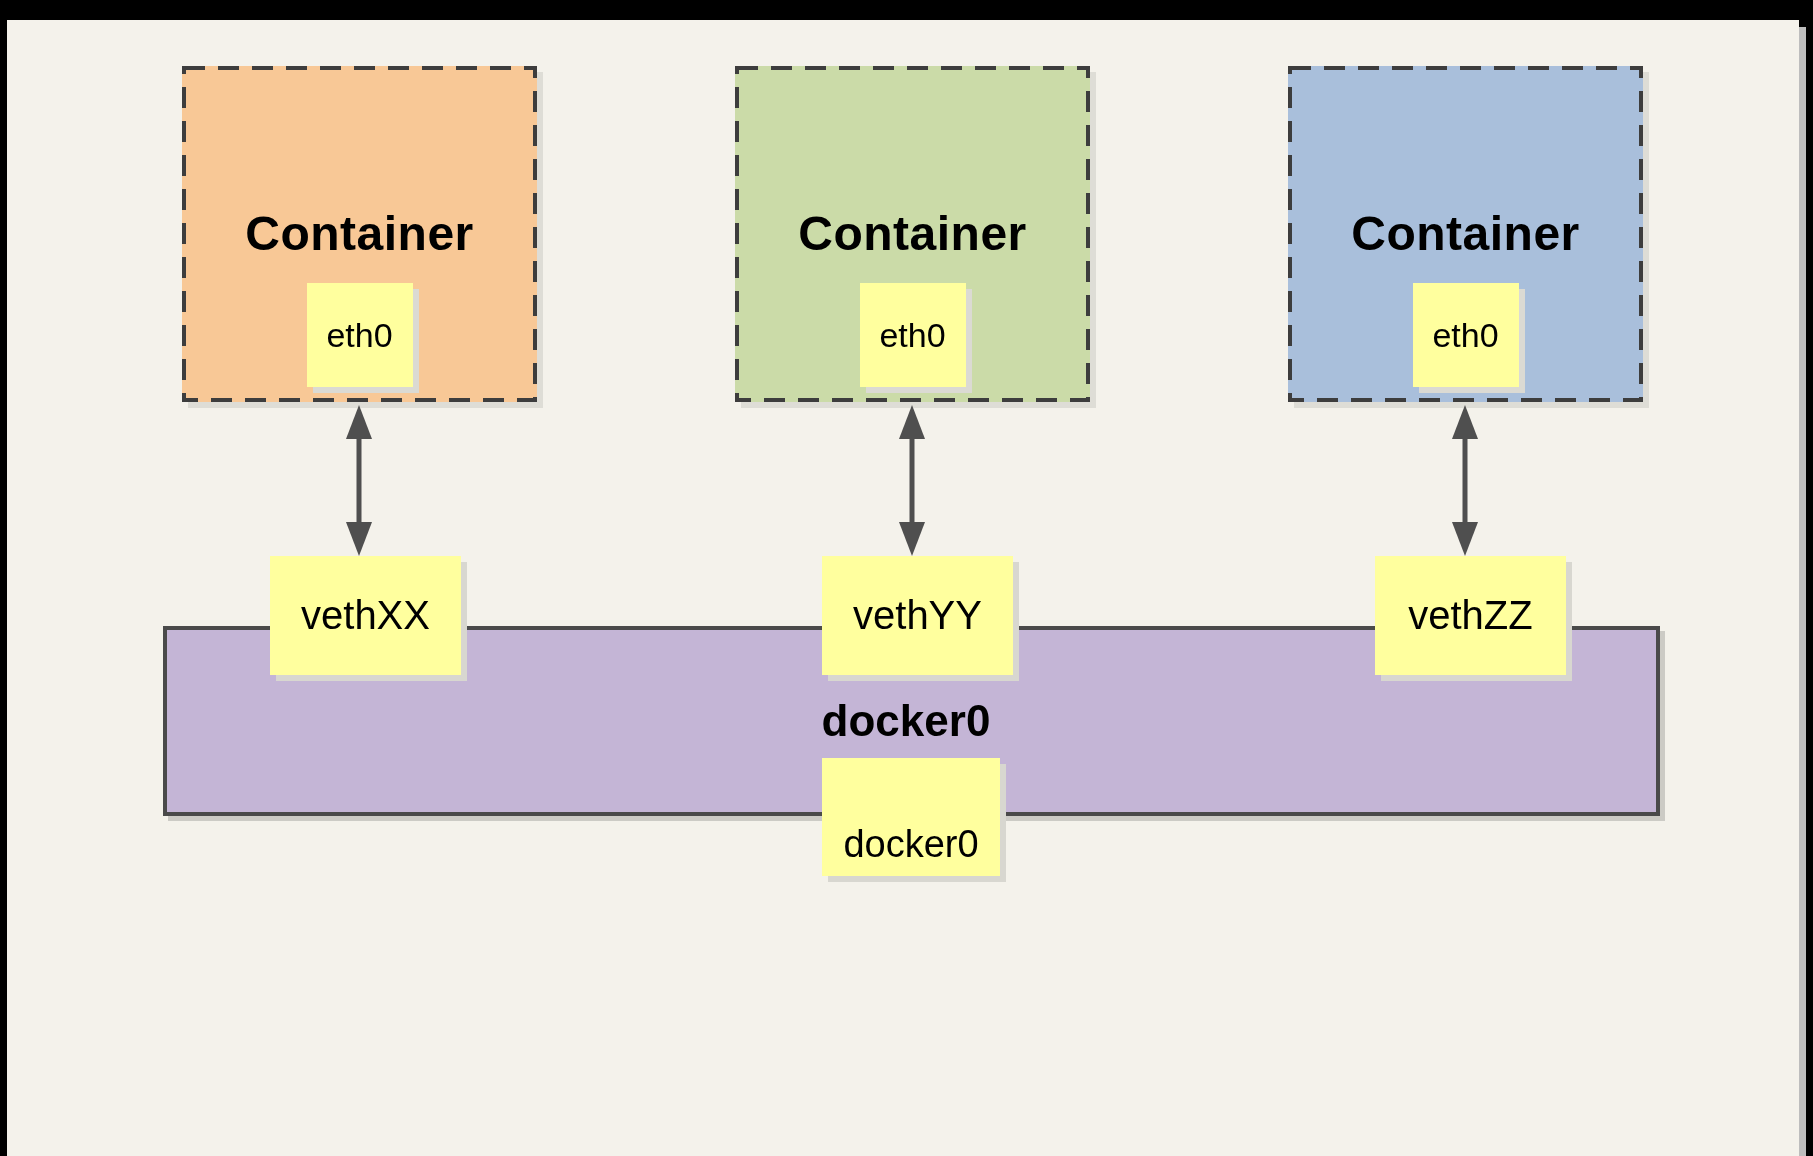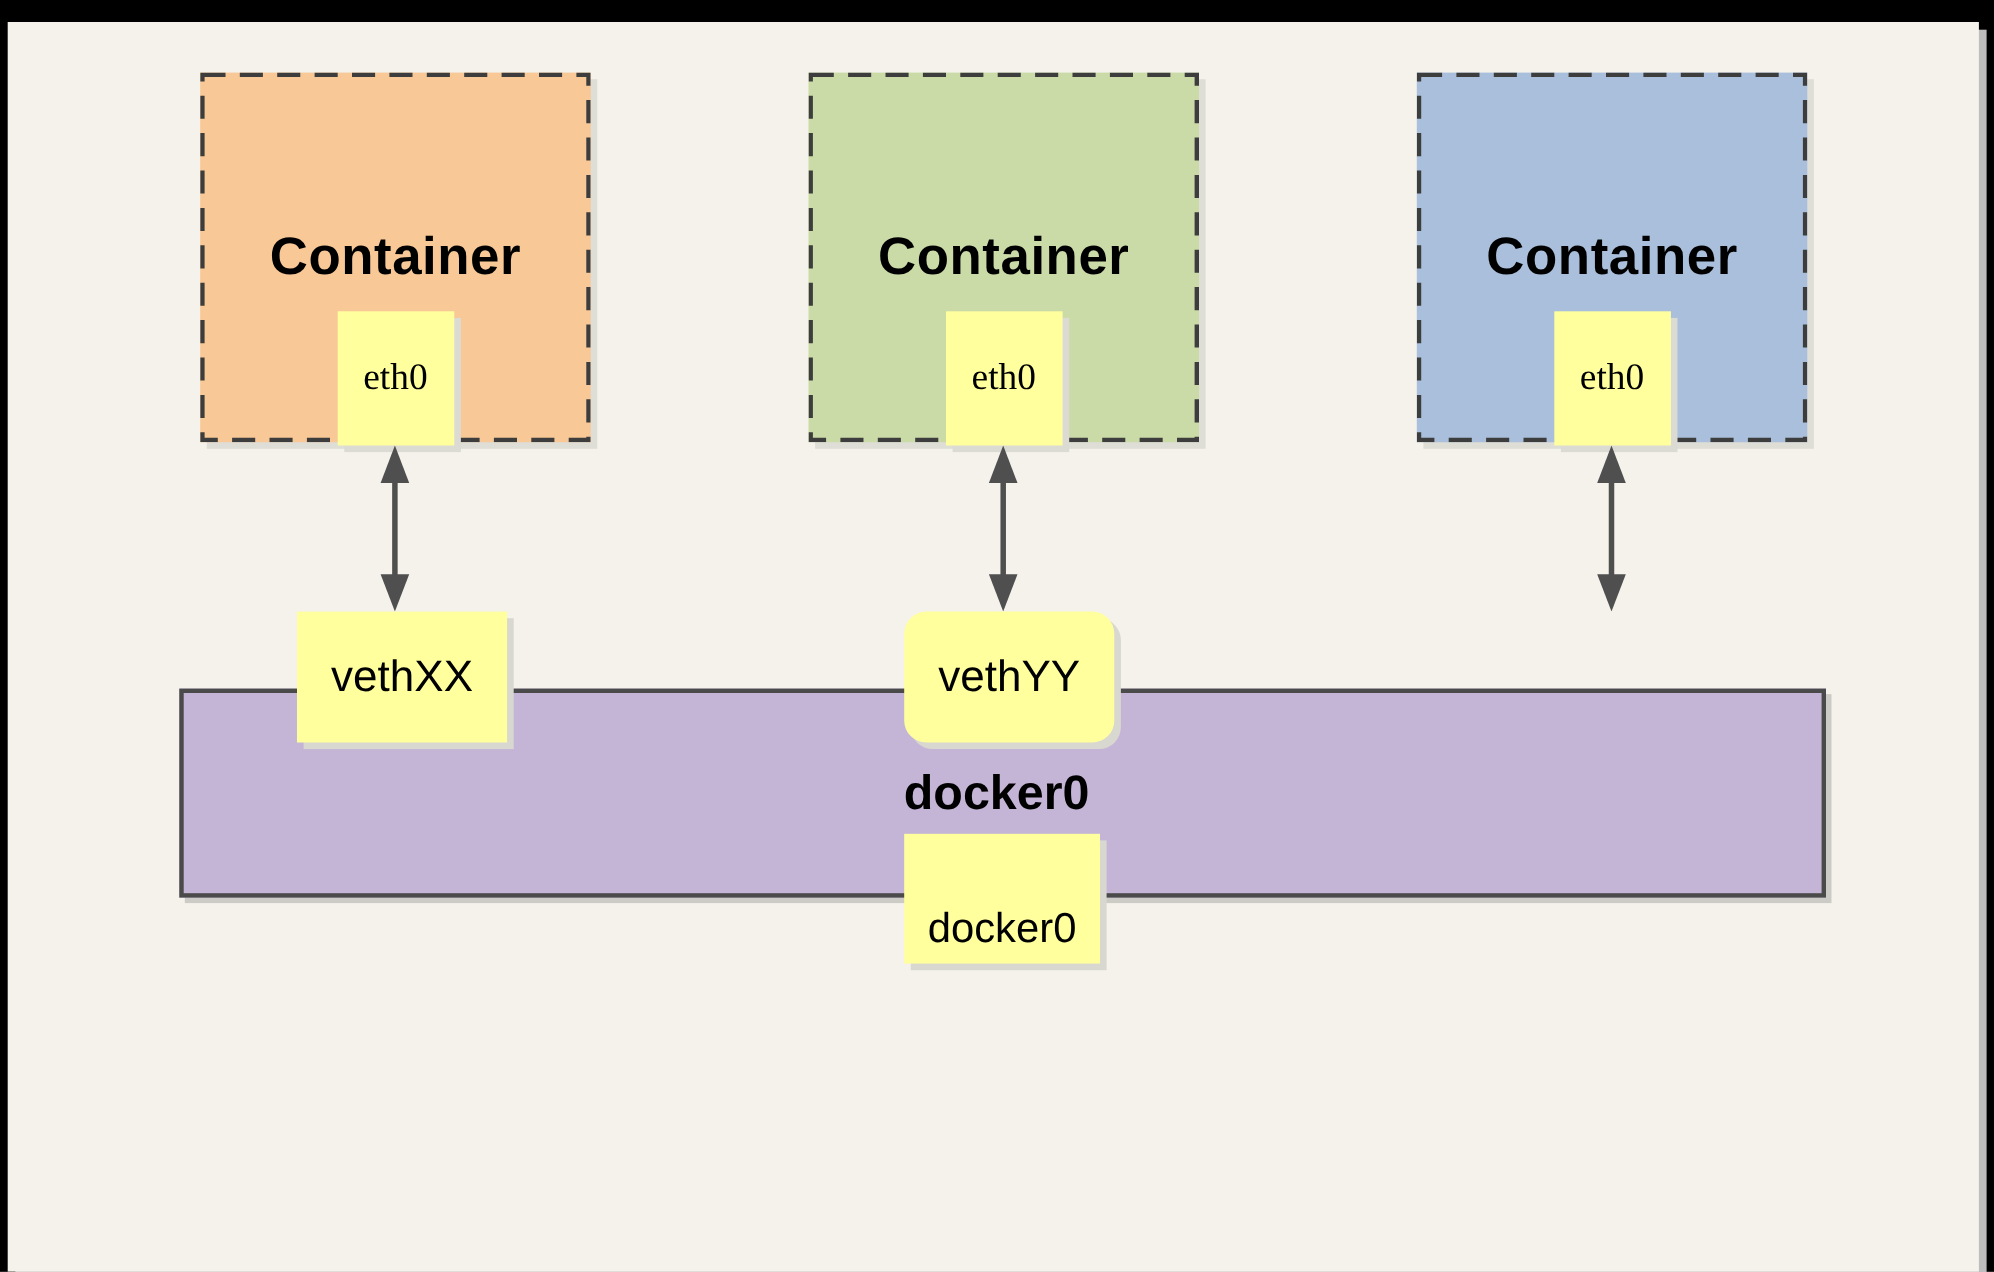--- a/index.html
+++ b/index.html
@@ -46,7 +46,7 @@
     position: absolute;
     left: 50%; top: 217px;
     transform: translateX(-50%);
-    width: 106px; height: 122px;
+    width: 106px; height: 104px;
     background: #FFFF9E;
     box-shadow: 6px 6px 0 #DBDAD3;
     display: flex;
@@ -54,7 +54,6 @@
     justify-content: center;
     font-size: 34px;
     color: #000000;
-    font-family: Liberation Serif, serif;
   }
 
   

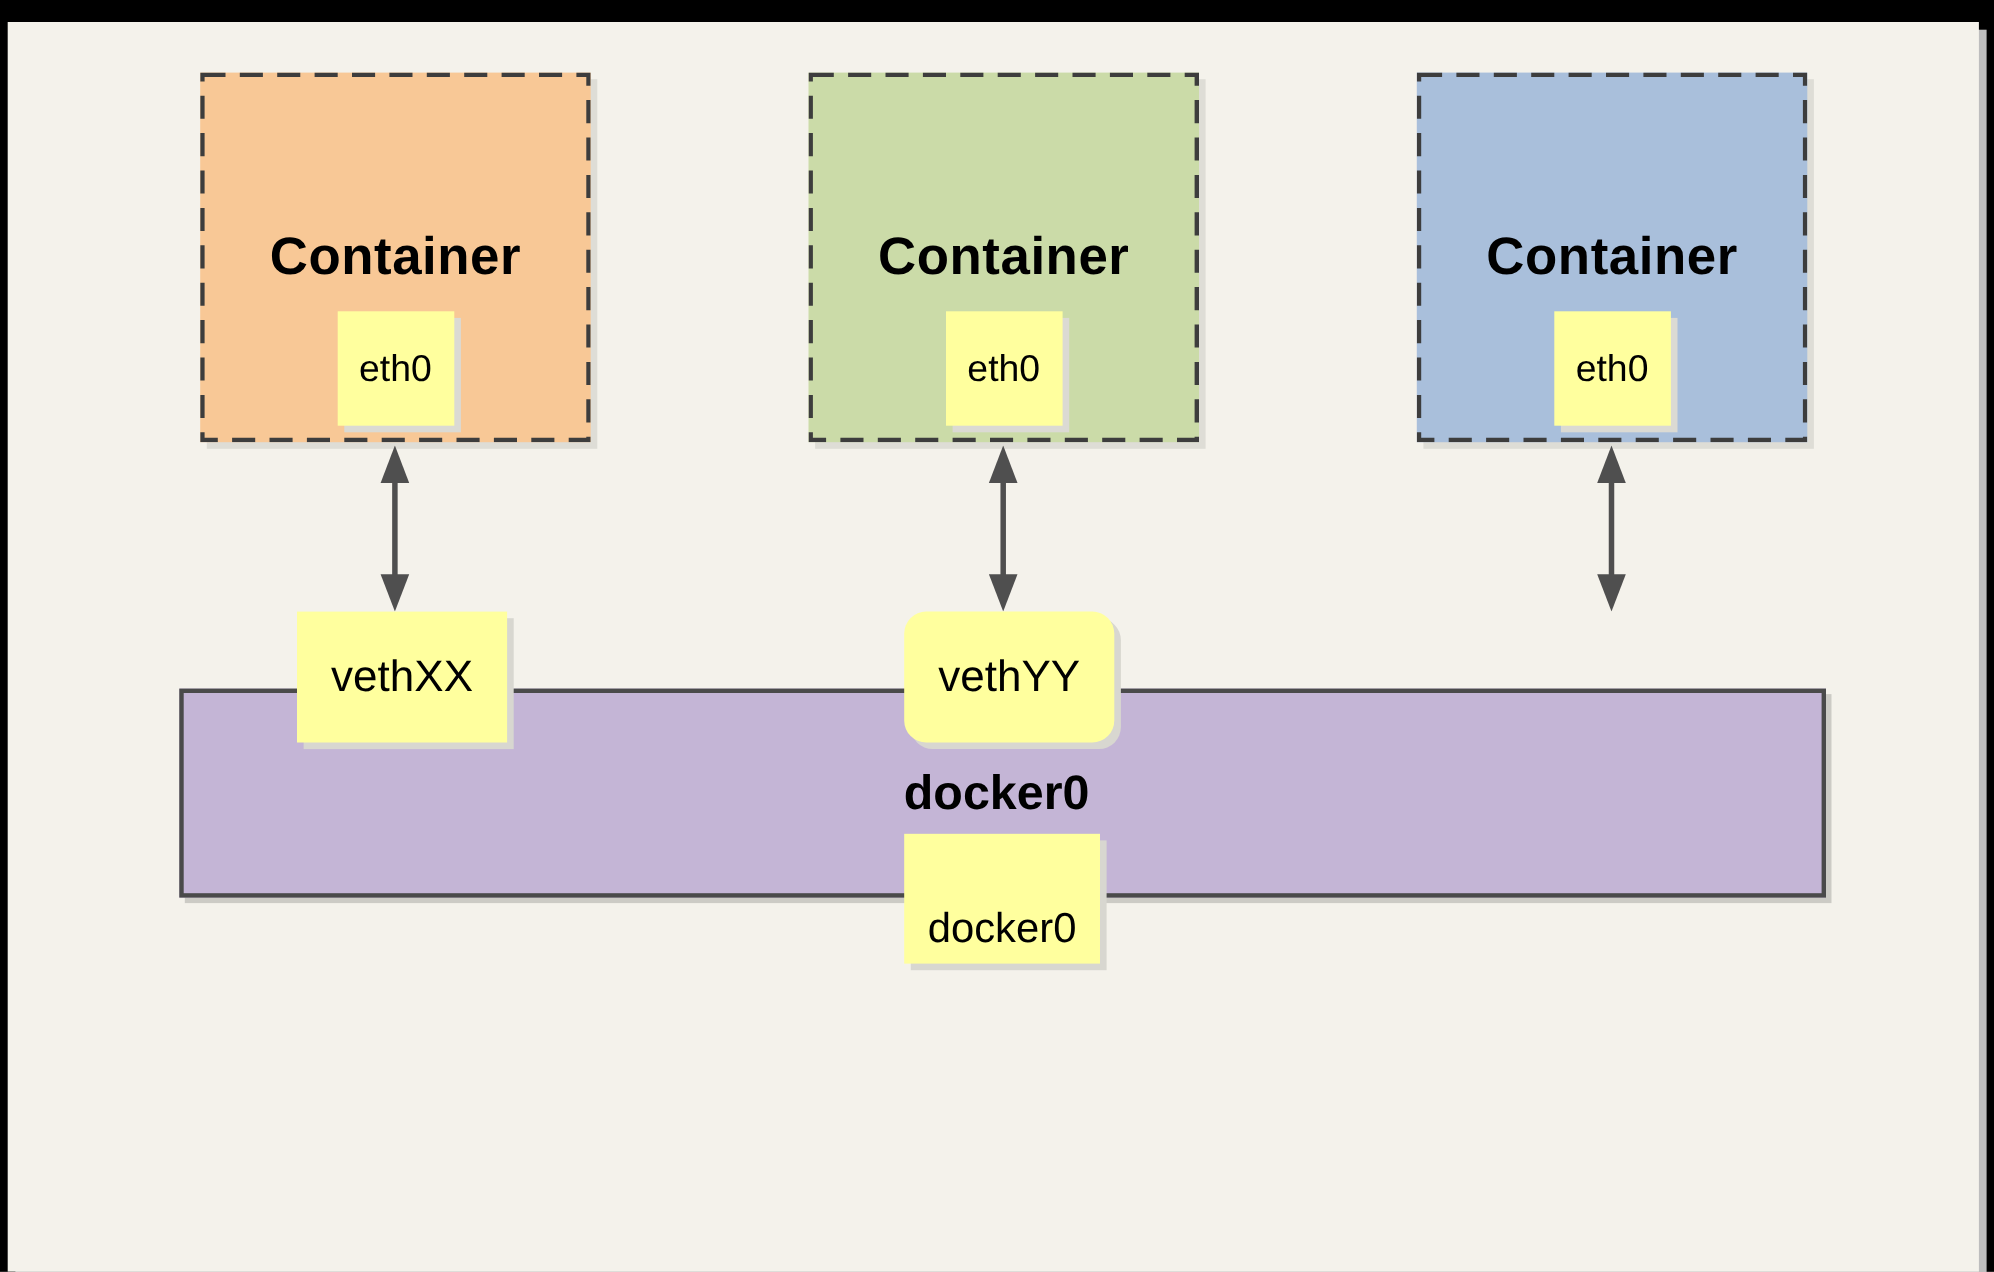--- a/index.html
+++ b/index.html
@@ -179,7 +179,7 @@
   <div class="bridge-title">docker0</div>
 
   <div class="veth-box" style="left:263px;">vethXX</div>
-  <div class="veth-box" style="left:815px;border-radius:20px;">vethYY</div>
+  <div class="veth-box" style="left:815px;">vethYY</div>
 
   <div class="bridge-if-box">docker0</div>
 

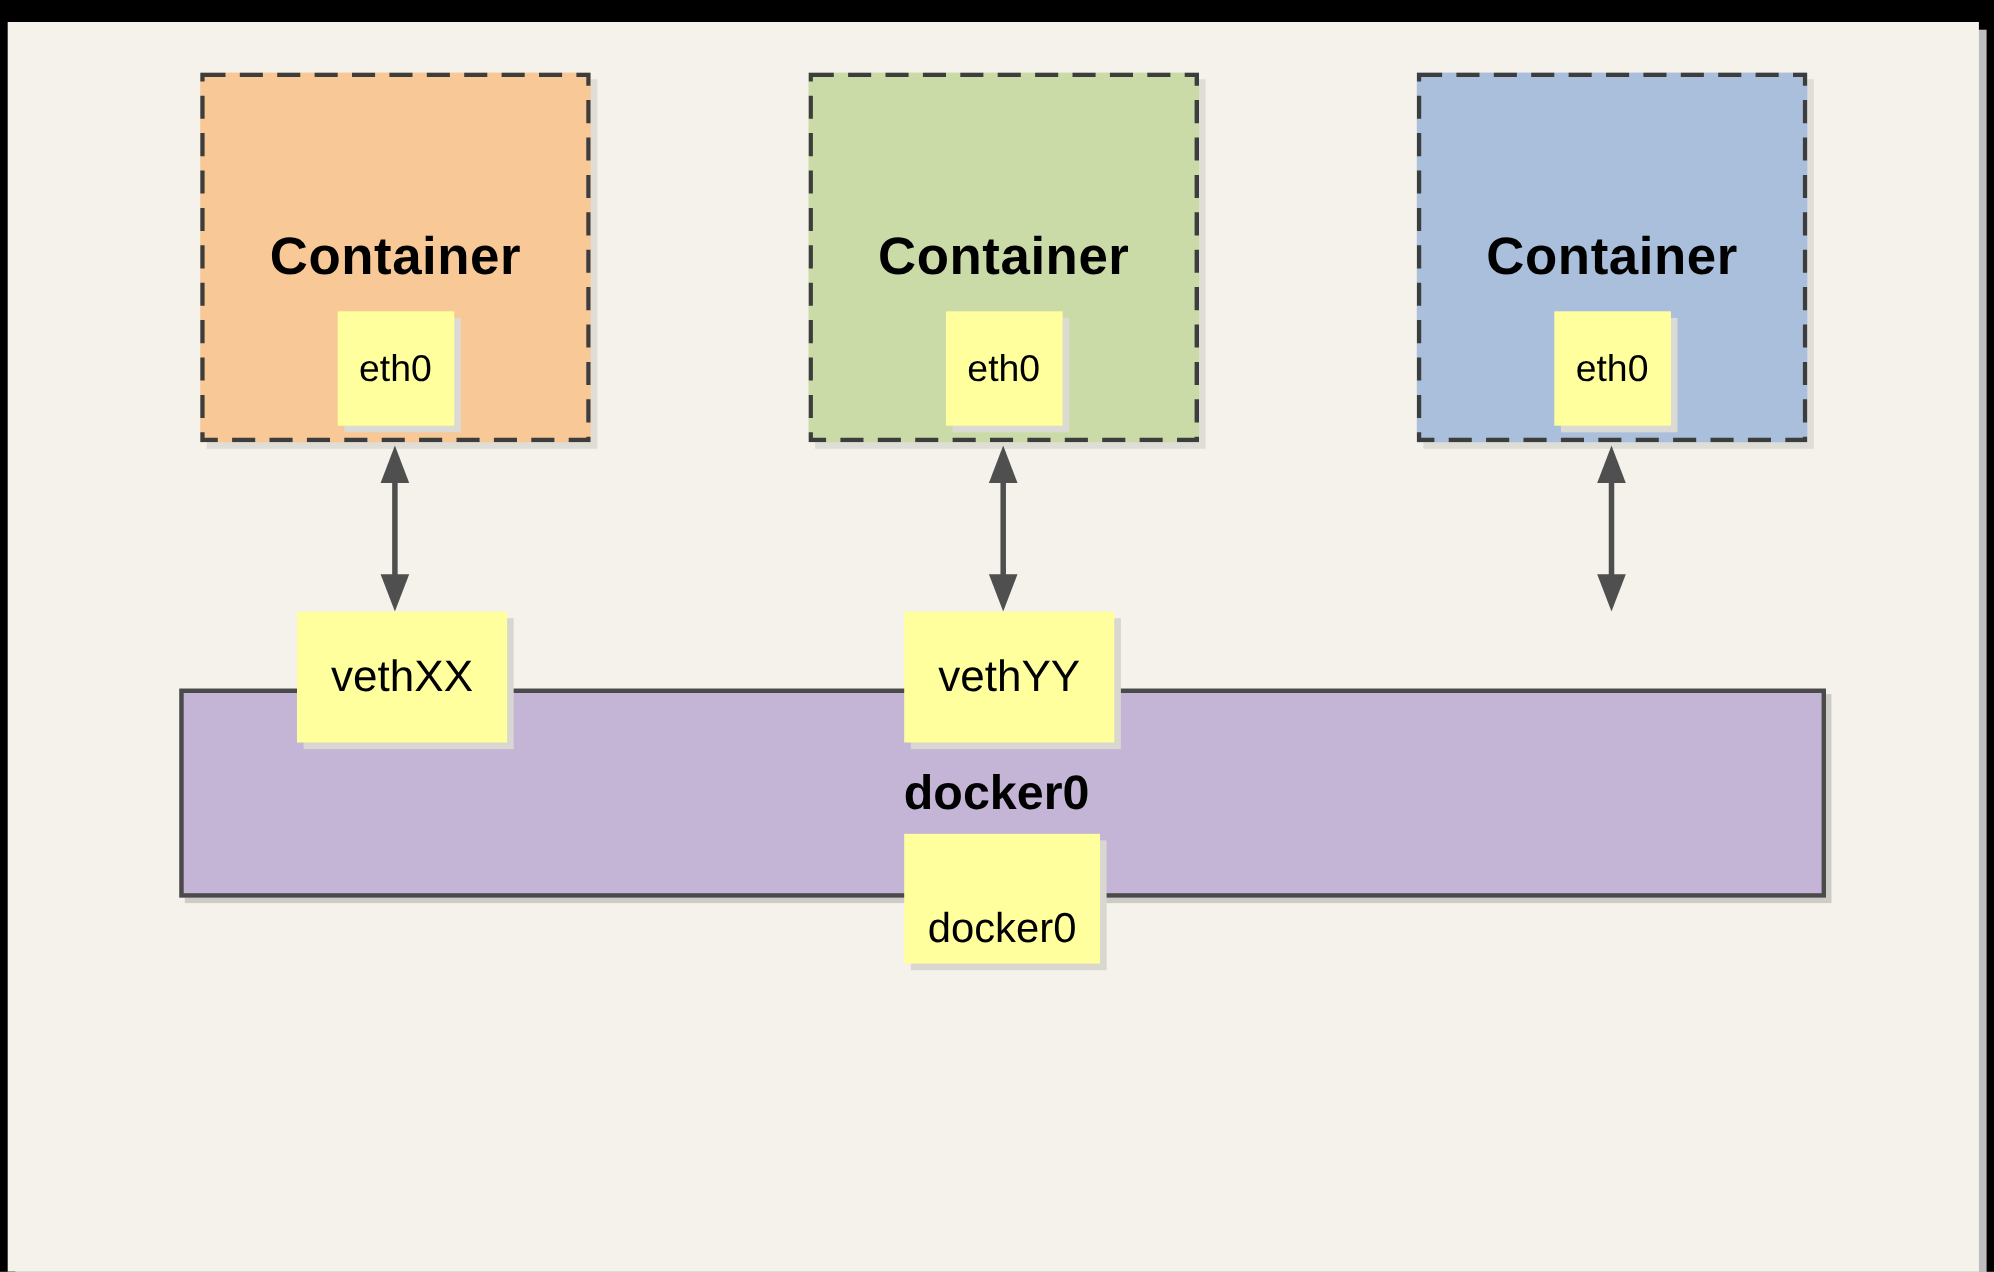--- a/index.html
+++ b/index.html
@@ -180,6 +180,7 @@
 
   <div class="veth-box" style="left:263px;">vethXX</div>
   <div class="veth-box" style="left:815px;">vethYY</div>
+  <div class="veth-box" style="left:1368px;">vethZZ</div>
 
   <div class="bridge-if-box">docker0</div>
 

